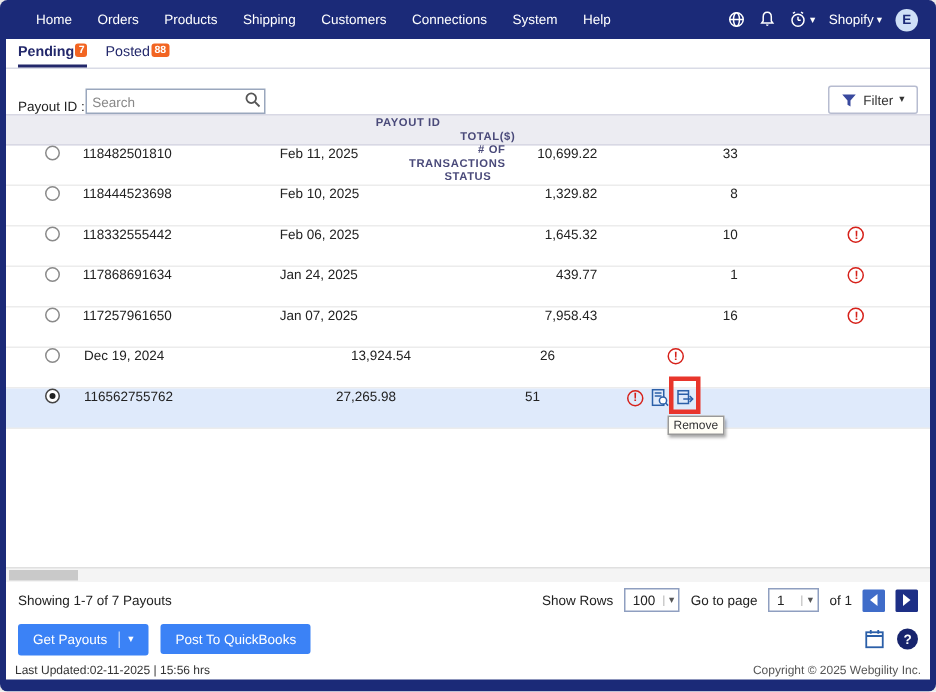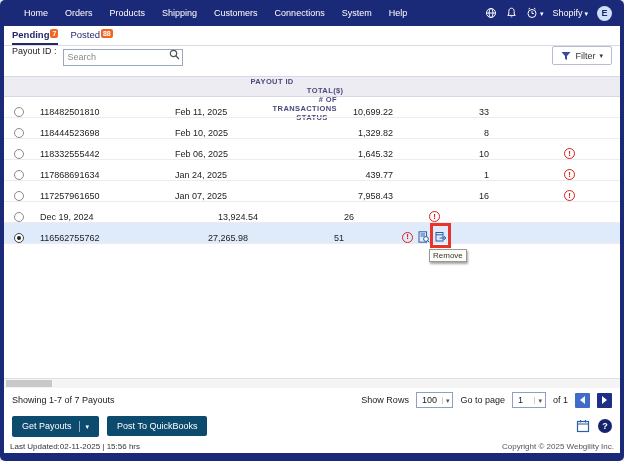--- a/index.html
+++ b/index.html
@@ -25,7 +25,7 @@
   .badge { background:#f26522; color:#fff; font-size:7px; font-weight:bold; padding:0 2px; border-radius:2px; height:9px; line-height:9px; }
 
   
-  .filter-row { display:flex; align-items:flex-start; height:30px; padding:0 8px; gap:6px; }
+  .filter-row { display:flex; align-items:flex-end; height:30px; padding:0 8px; gap:0; }
   .lbl { font-size:9px; color:#222; white-space:nowrap; }
   .search-box { position:relative; display:inline-block; }
   .search-box input { width:120px; height:17px; border:1px solid #9aa7bd; font-size:9px; padding:0 18px 0 4px; font-family:inherit; color:#333; }

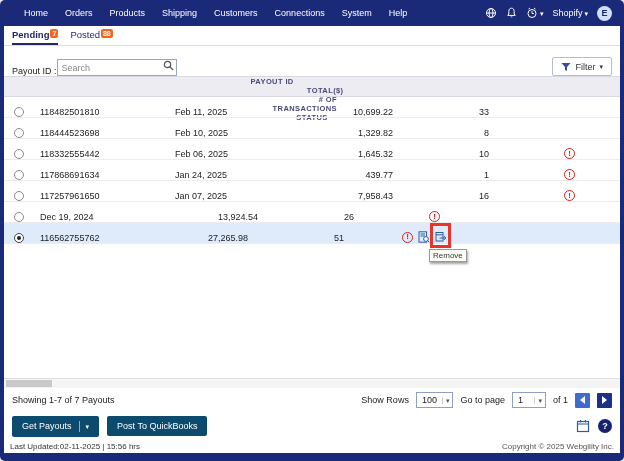--- a/index.html
+++ b/index.html
@@ -43,7 +43,7 @@
   .c-total { width:95px; text-align:right; padding-right:16px; }
   .c-tx { width:110px; text-align:right; padding-right:30px; }
   .c-status { width:101px; display:flex; align-items:center; justify-content:center; gap:5px; }
-  .trow { display:flex; align-items:flex-end; height:21px; border-bottom:1px solid #ececec; font-size:9px; color:#222; cursor:pointer; }
+  .trow { display:flex; align-items:flex-start; height:27px; border-bottom:1px solid #ececec; font-size:9px; color:#222; cursor:pointer;padding-left:16px; }
   .trow.selected { background:#dfeafb; }
   .radio { width:10px; height:10px; border:1px solid #8a8a8a; border-radius:50%; background:#fff; display:inline-block; cursor:pointer; }
   .radio.checked { border-color:#444; position:relative; }

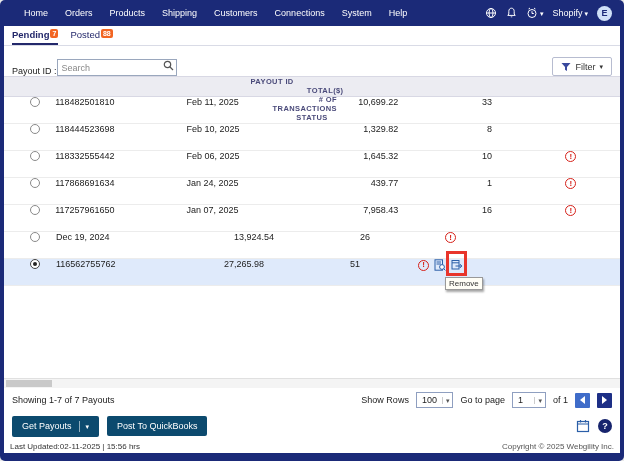--- a/index.html
+++ b/index.html
@@ -72,7 +72,7 @@
 
   
   .actions { height:28px; display:flex; align-items:center; gap:8px; padding:0 8px; flex:none; }
-  .btn { background:#0c4a6e; color:#fff; border:none; font-size:9px; padding:5px 10px; border-radius:2px; font-family:inherit; display:flex; align-items:center; cursor:pointer; }
+  .btn { background:#3b82f6; color:#fff; border:none; font-size:9px; padding:5px 10px; border-radius:2px; font-family:inherit; display:flex; align-items:center; cursor:pointer; }
   .btn .sep { border-left:1px solid rgba(255,255,255,.55); margin-left:7px; padding-left:6px; display:flex; align-items:center; height:11px; }
   .actions-right { margin-left:auto; display:flex; align-items:center; gap:8px; }
   .help { width:14px; height:14px; border-radius:50%; background:#17246d; color:#fff; font-size:9px; font-weight:bold; display:flex; align-items:center; justify-content:center; cursor:pointer; }

